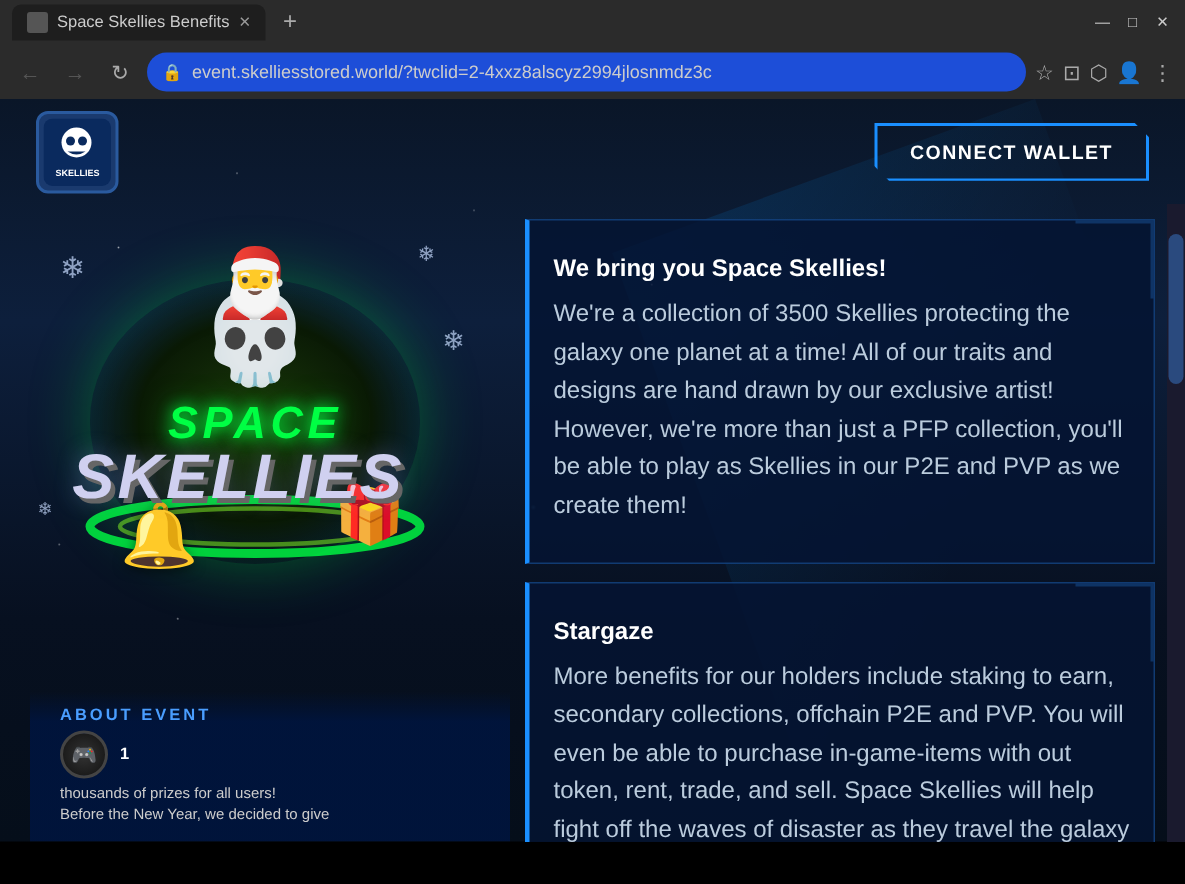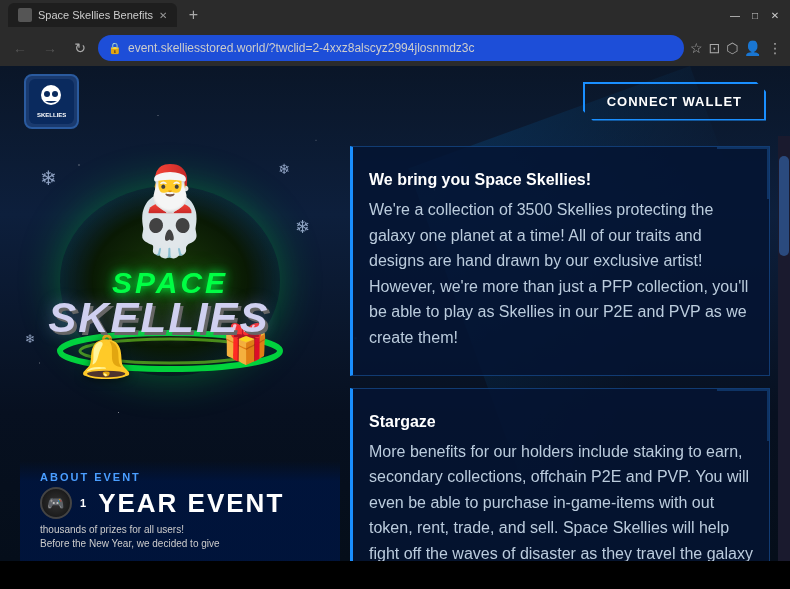--- a/index.html
+++ b/index.html
@@ -474,7 +474,6 @@
         <div class="year-event-row">
           <div class="event-icon">🎮</div>
           <span style="font-size:11px;color:#fff;font-weight:bold;margin-right:4px;">1</span>
-          <span class="year-event-text">YEAR EVENT</span>
         </div>
         <div class="event-desc">
           <span>thousands of prizes for all users!</span>

